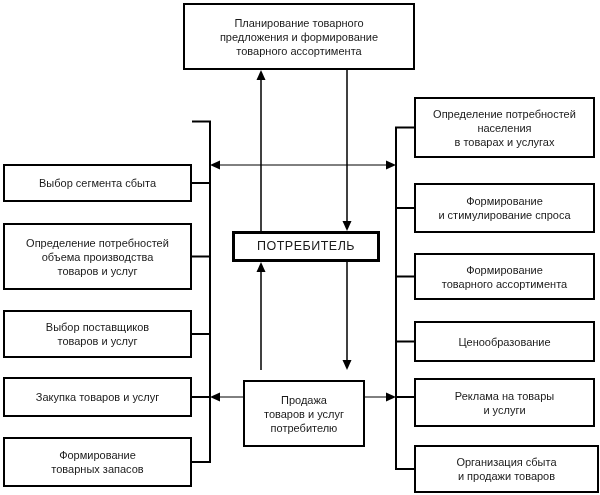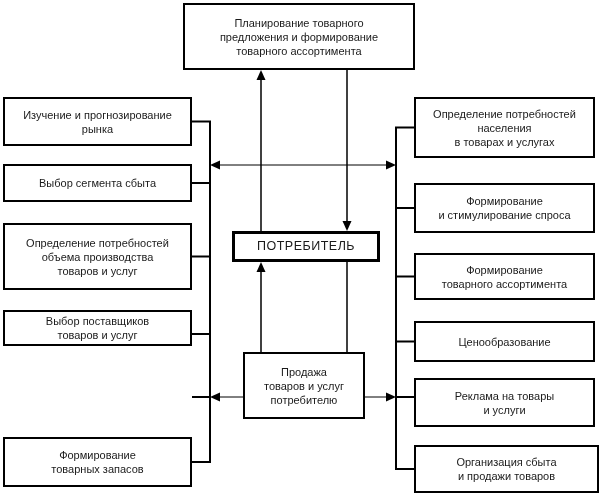--- a/index.html
+++ b/index.html
@@ -86,10 +86,6 @@
 потребителю</span>
   </div>
 
-  <div class="box" style="left:3px;top:97px;width:189px;height:49px;">
-    <span class="lbl">Изучение и прогнозирование
-рынка</span>
-  </div>
   <div class="box" style="left:3px;top:164px;width:189px;height:38px;">
     <span class="lbl">Выбор сегмента сбыта</span>
   </div>

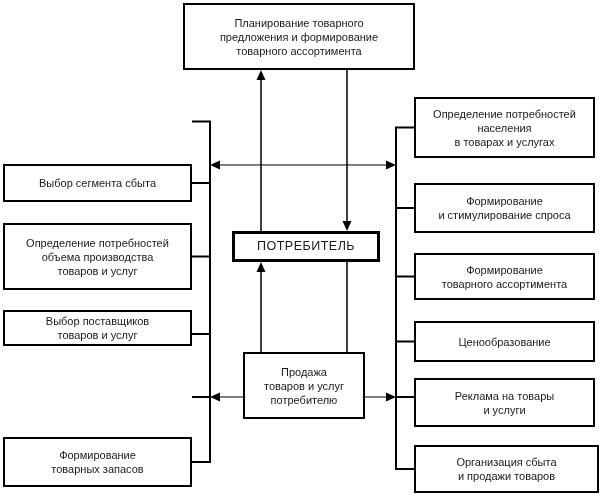--- a/index.html
+++ b/index.html
@@ -94,7 +94,7 @@
 объема производства
 товаров и услуг</span>
   </div>
-  <div class="box" style="left:3px;top:310px;width:189px;height:36px;">
+  <div class="box" style="left:3px;top:310px;width:189px;height:48px;">
     <span class="lbl">Выбор поставщиков
 товаров и услуг</span>
   </div>

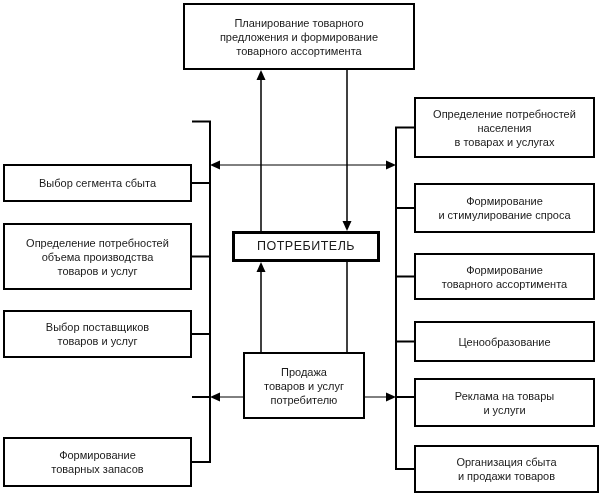--- a/index.html
+++ b/index.html
@@ -98,6 +98,9 @@
     <span class="lbl">Выбор поставщиков
 товаров и услуг</span>
   </div>
+  <div class="box" style="left:3px;top:377px;width:189px;height:40px;">
+    <span class="lbl">Закупка товаров и услуг</span>
+  </div>
   <div class="box" style="left:3px;top:437px;width:189px;height:50px;">
     <span class="lbl">Формирование
 товарных запасов</span>

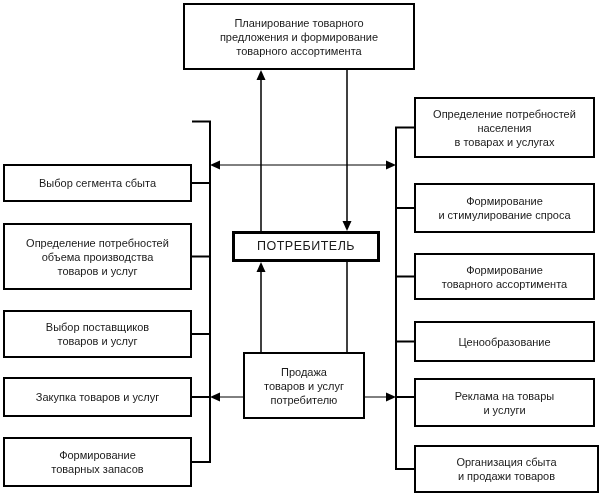--- a/index.html
+++ b/index.html
@@ -80,7 +80,7 @@
     <span class="lbl">ПОТРЕБИТЕЛЬ</span>
   </div>
 
-  <div class="box" style="left:243px;top:352px;width:122px;height:67px;">
+  <div class="box" style="left:243px;top:380px;width:122px;height:67px;">
     <span class="lbl">Продажа
 товаров и услуг
 потребителю</span>

